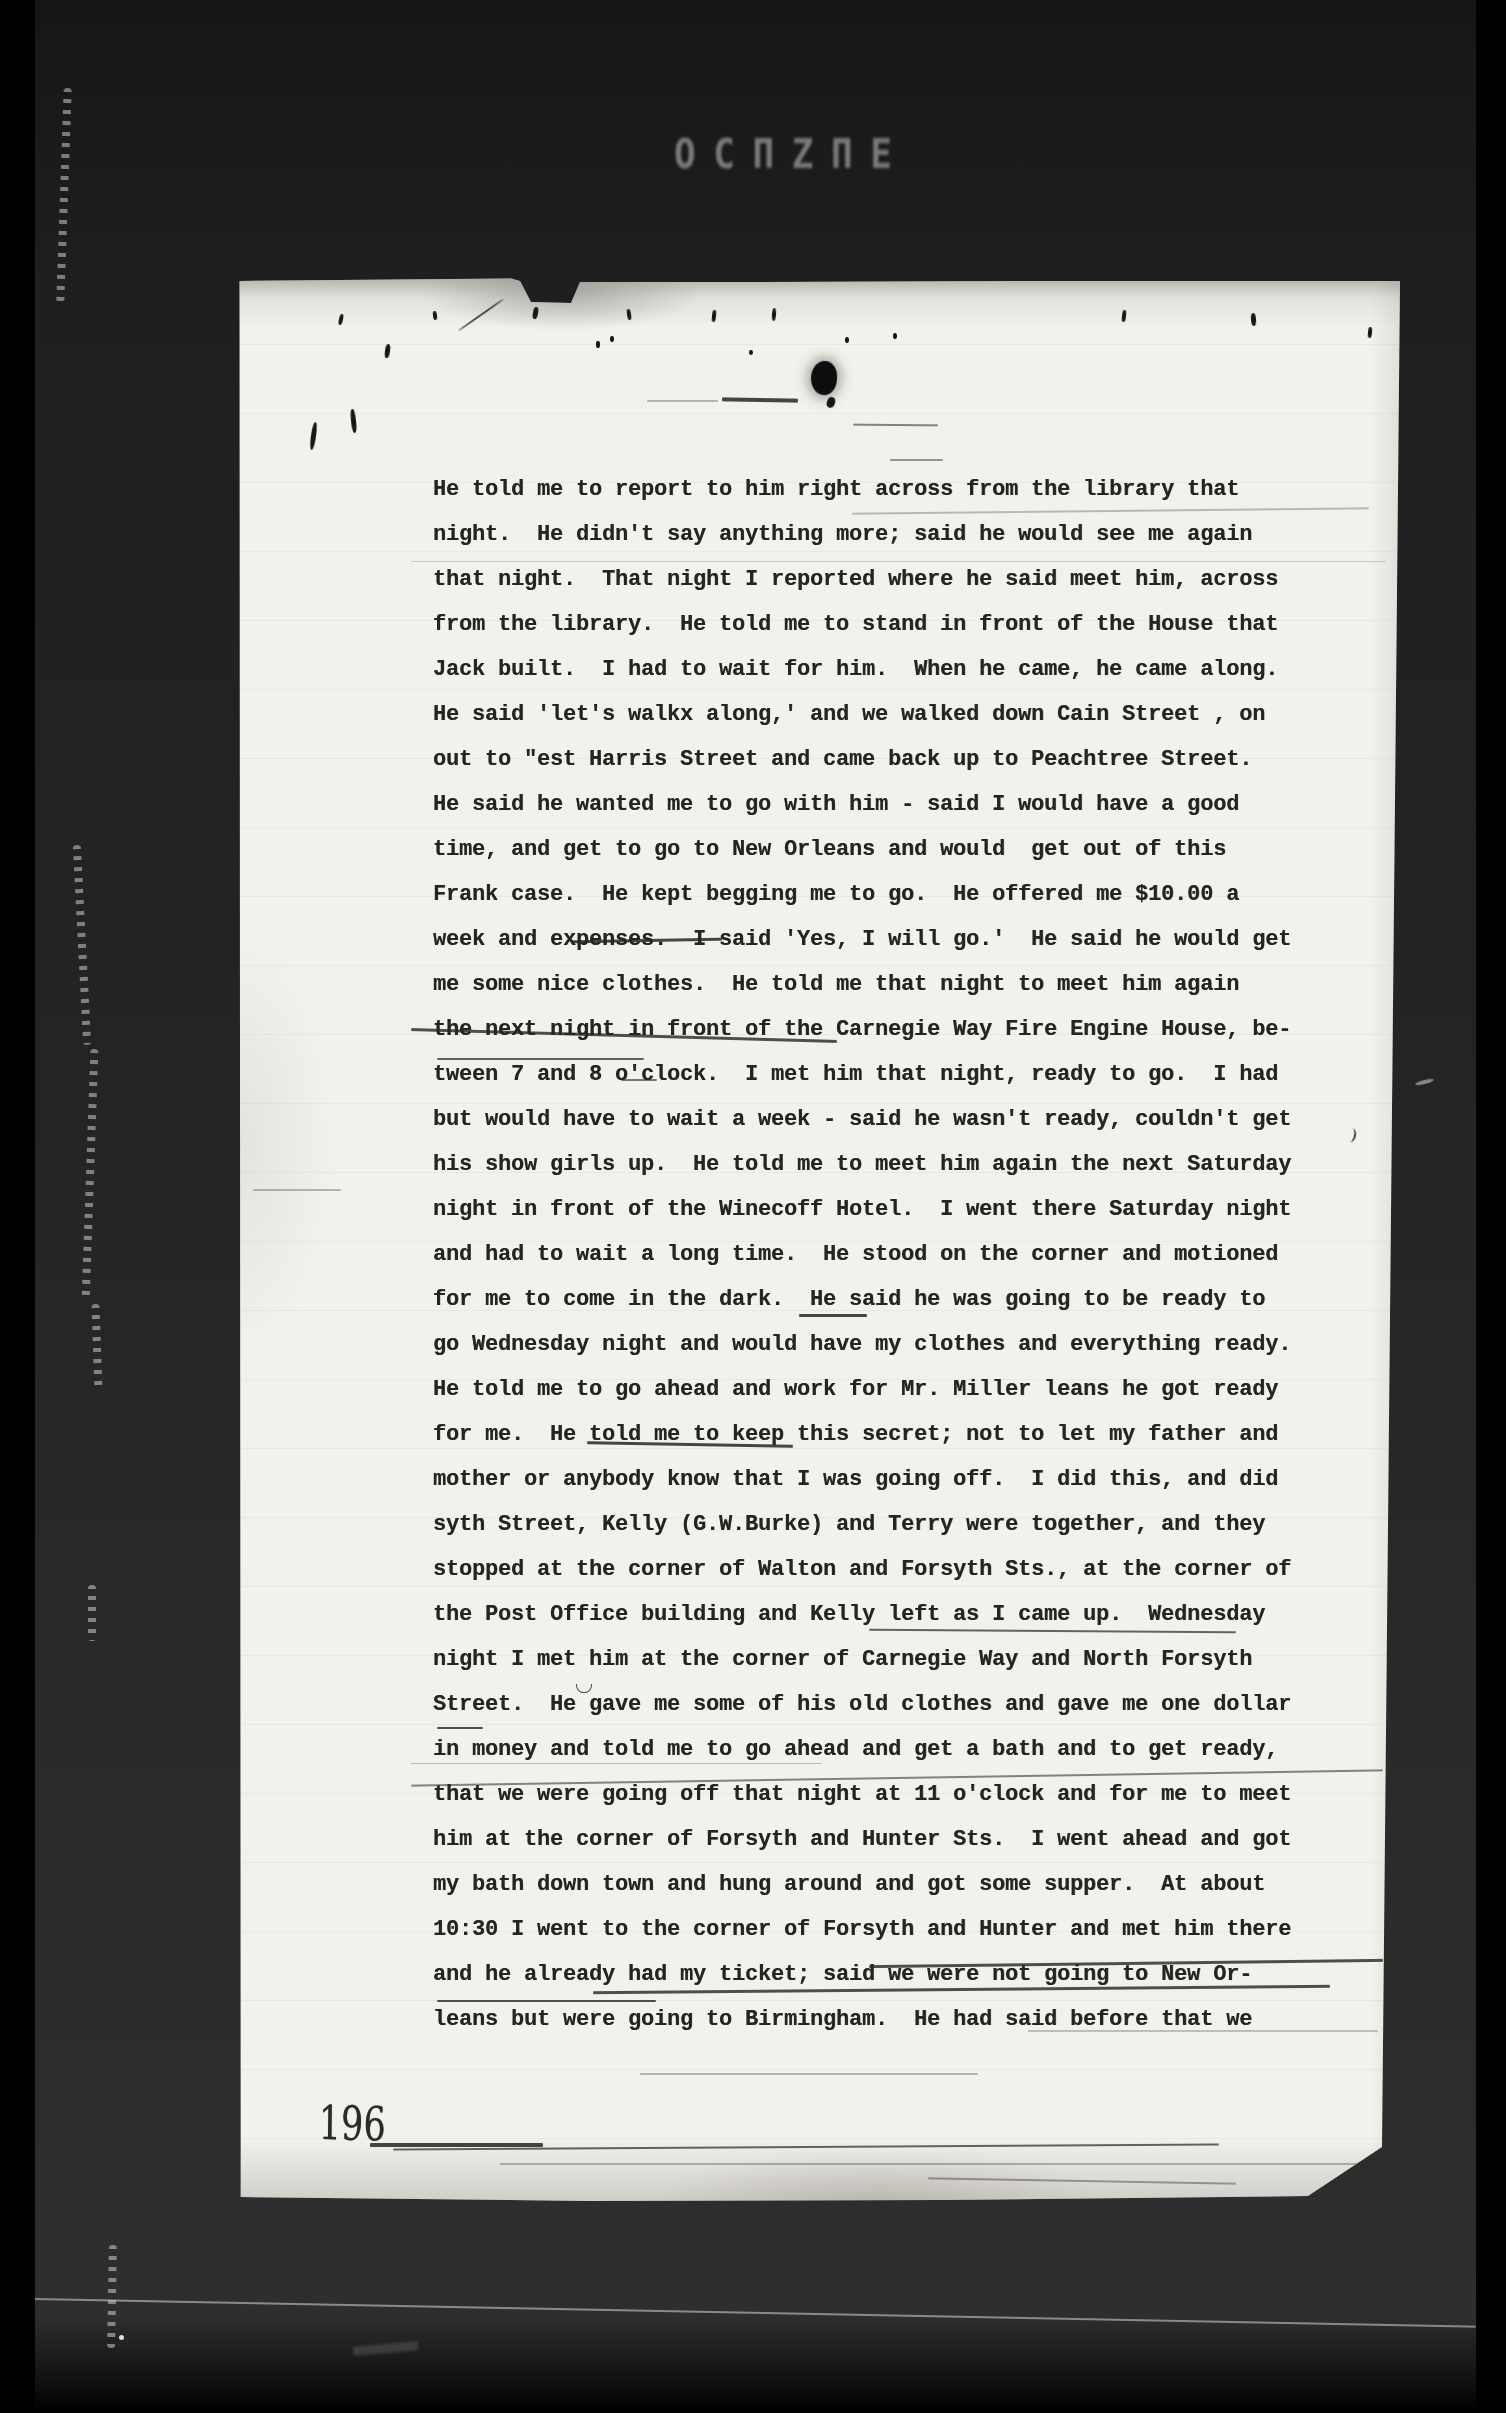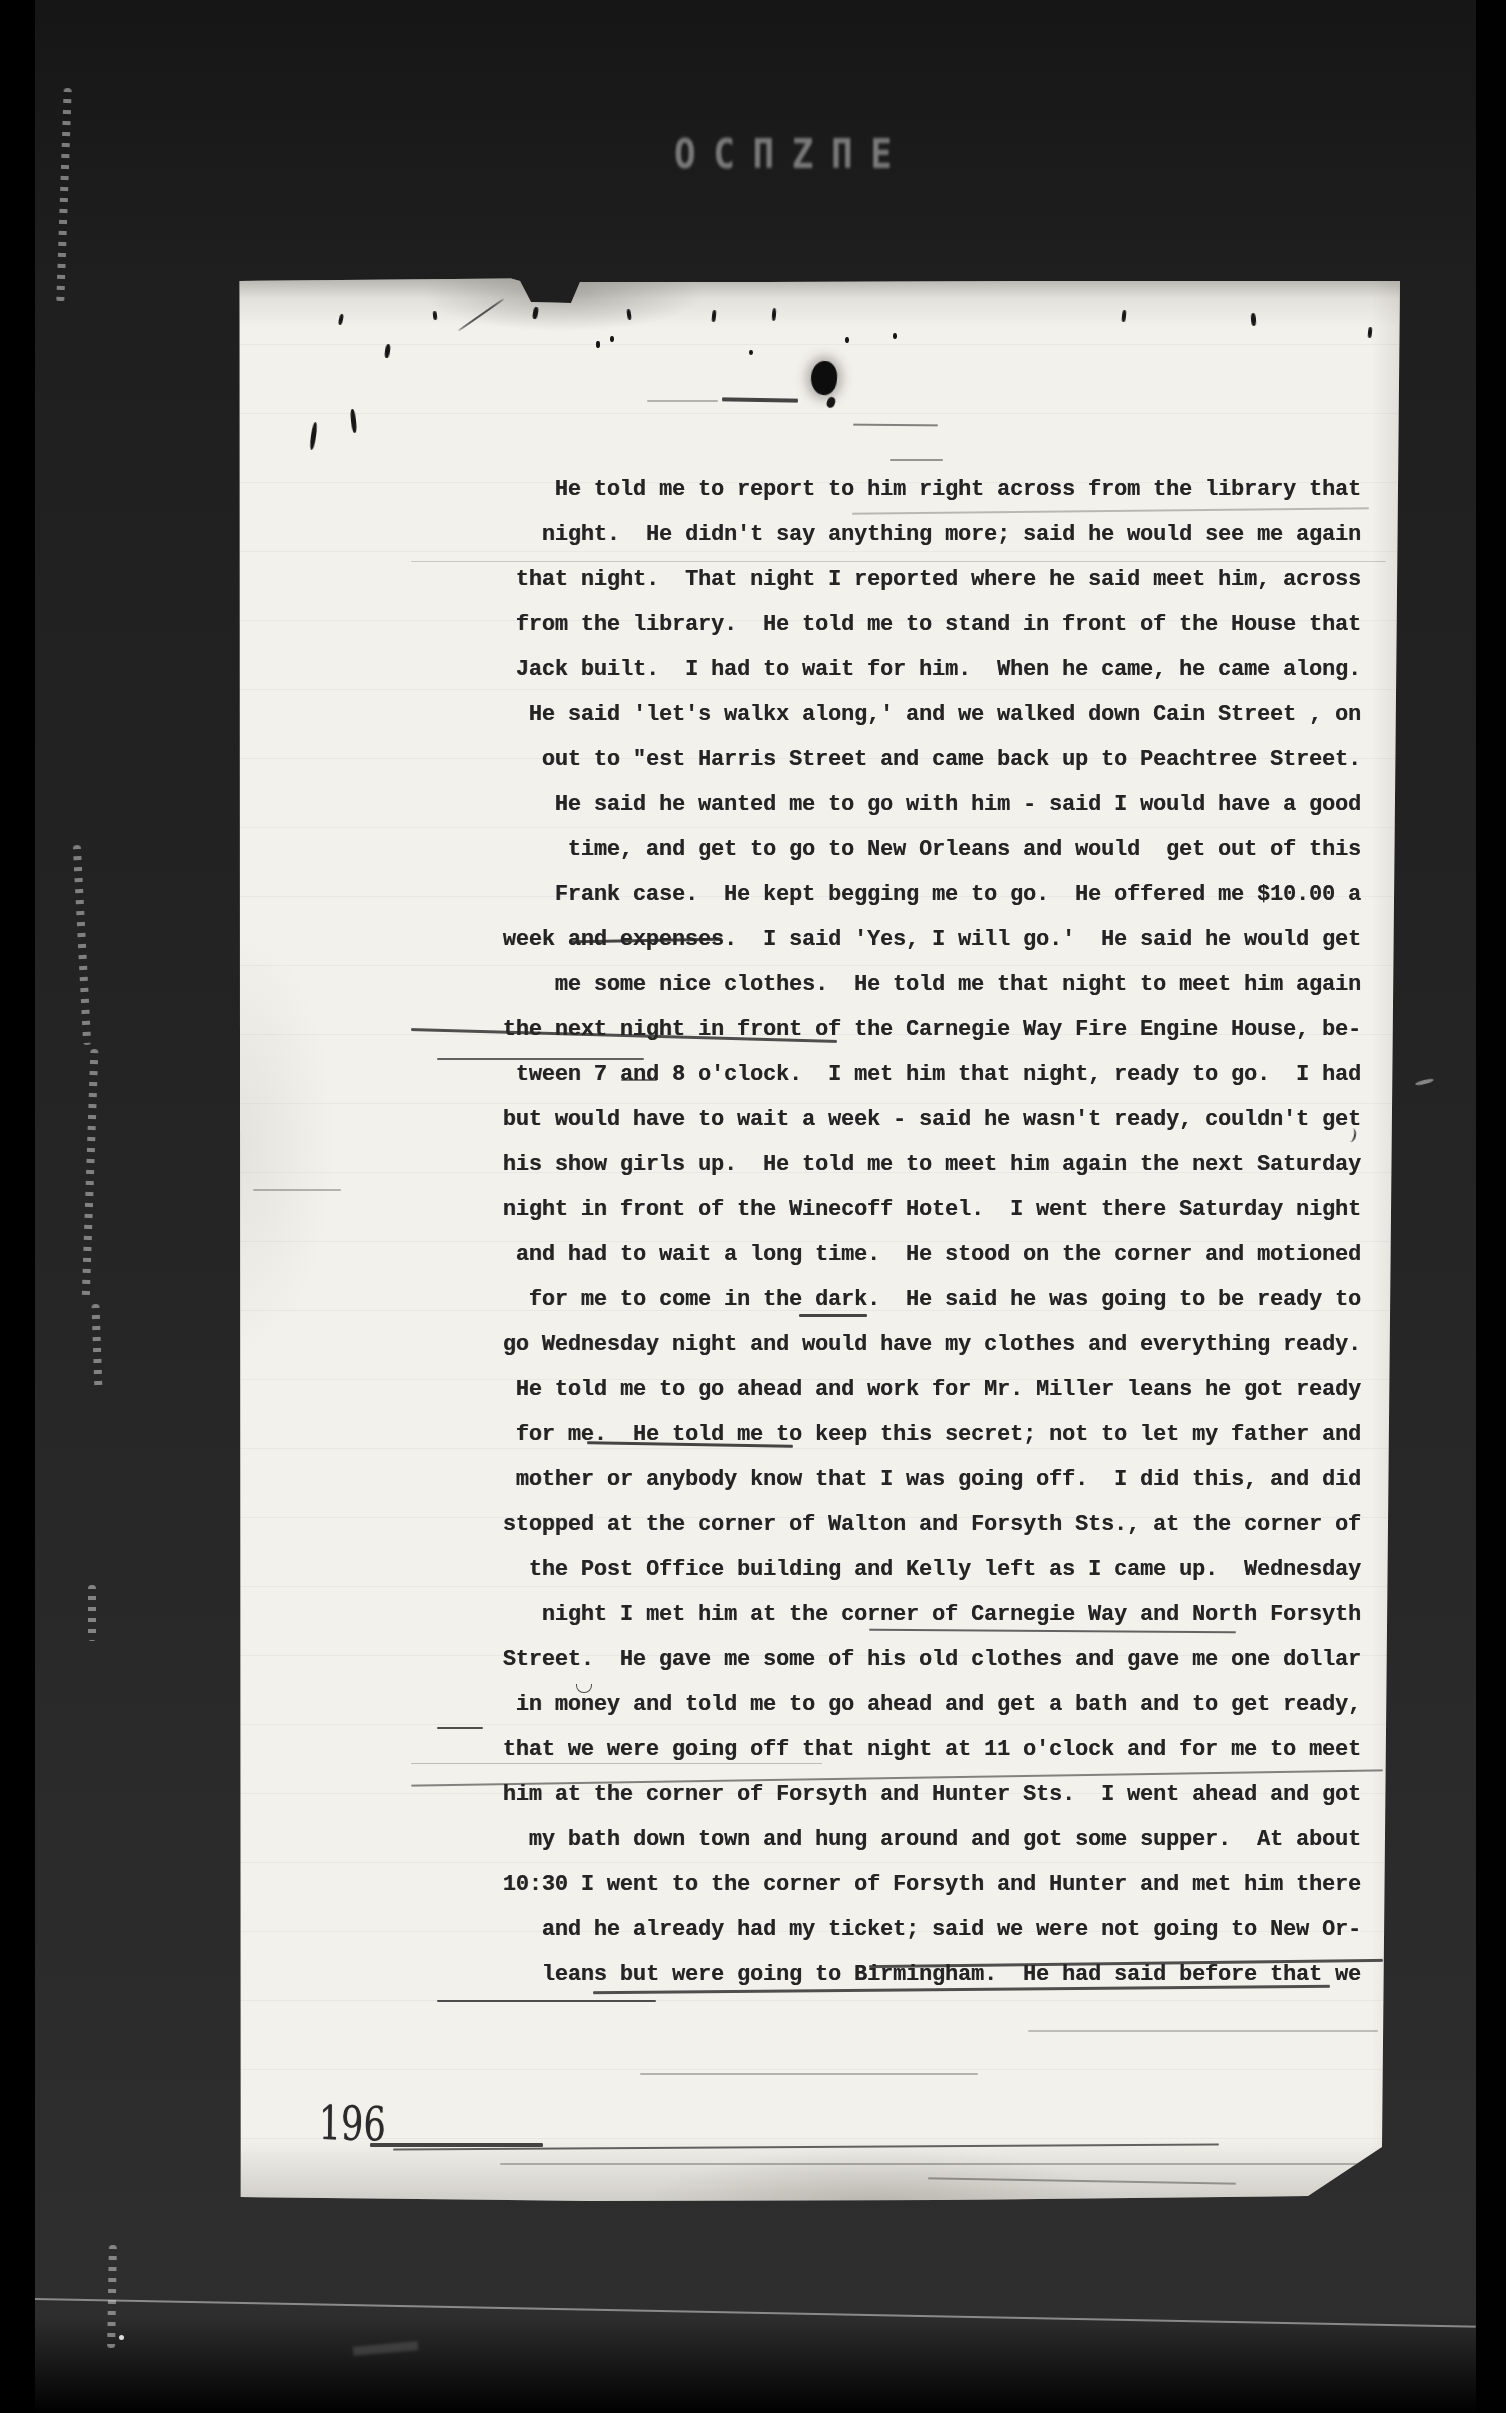--- a/index.html
+++ b/index.html
@@ -61,7 +61,7 @@
     text-shadow:0.3px 0.3px 0.5px rgba(25,25,25,.55);
     letter-spacing:-0.2px;
   }
-  .tl{white-space:pre;height:45px;text-align:right;}
+  .tl{white-space:pre;height:45px;}
   .pagenum{
     position:absolute;left:83px;top:1820px;
     font-family:"DejaVu Serif",serif;

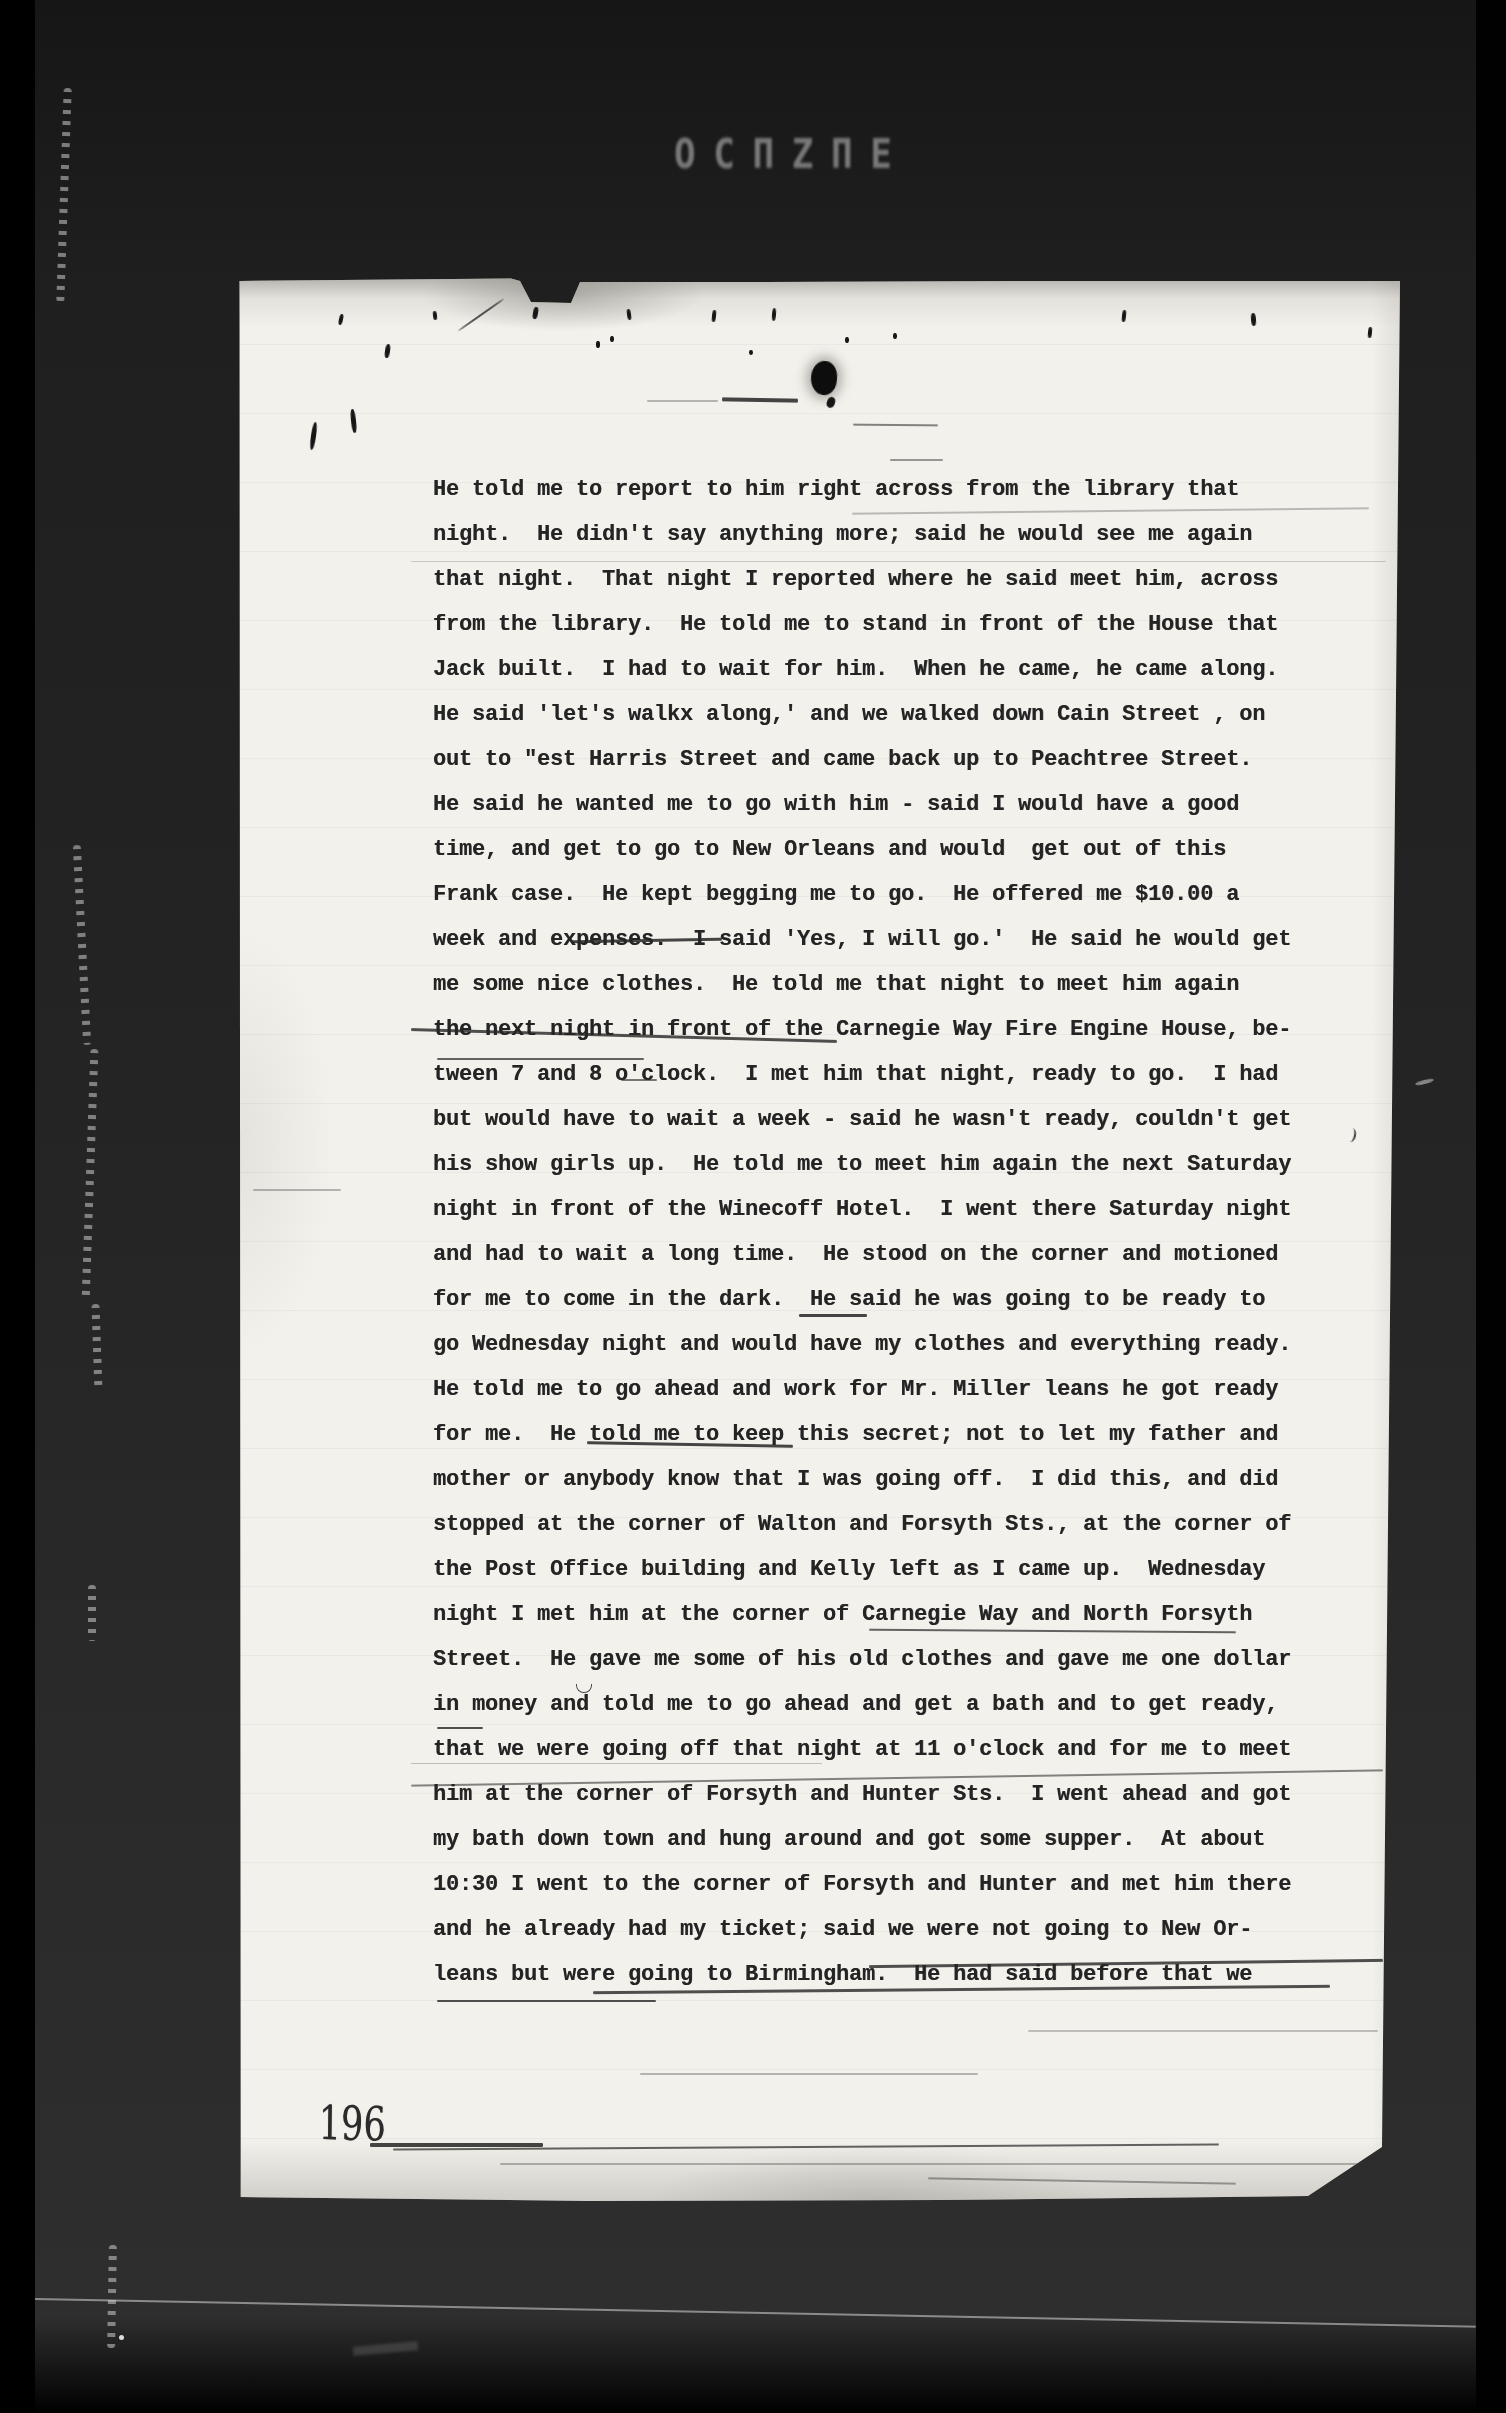--- a/index.html
+++ b/index.html
@@ -132,6 +132,7 @@
     <div class="tl">He told me to go ahead and work for Mr. Miller leans he got ready</div>
     <div class="tl">for me.  He told me to keep this secret; not to let my father and</div>
     <div class="tl">mother or anybody know that I was going off.  I did this, and did</div>
+    <div class="tl">syth Street, Kelly (G.W.Burke) and Terry were together, and they</div>
     <div class="tl">stopped at the corner of Walton and Forsyth Sts., at the corner of</div>
     <div class="tl">the Post Office building and Kelly left as I came up.  Wednesday</div>
     <div class="tl">night I met him at the corner of Carnegie Way and North Forsyth</div>

